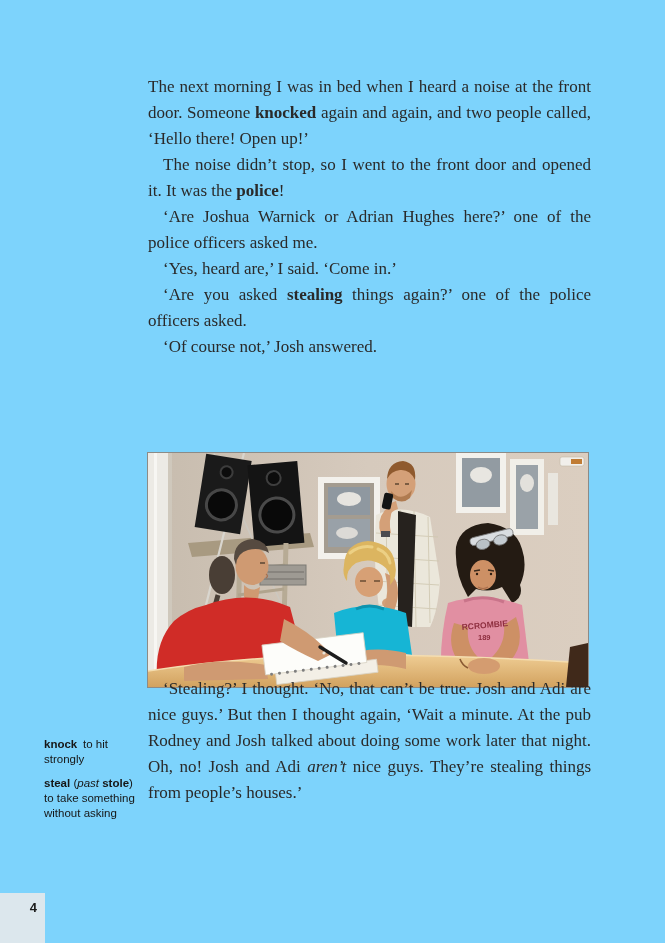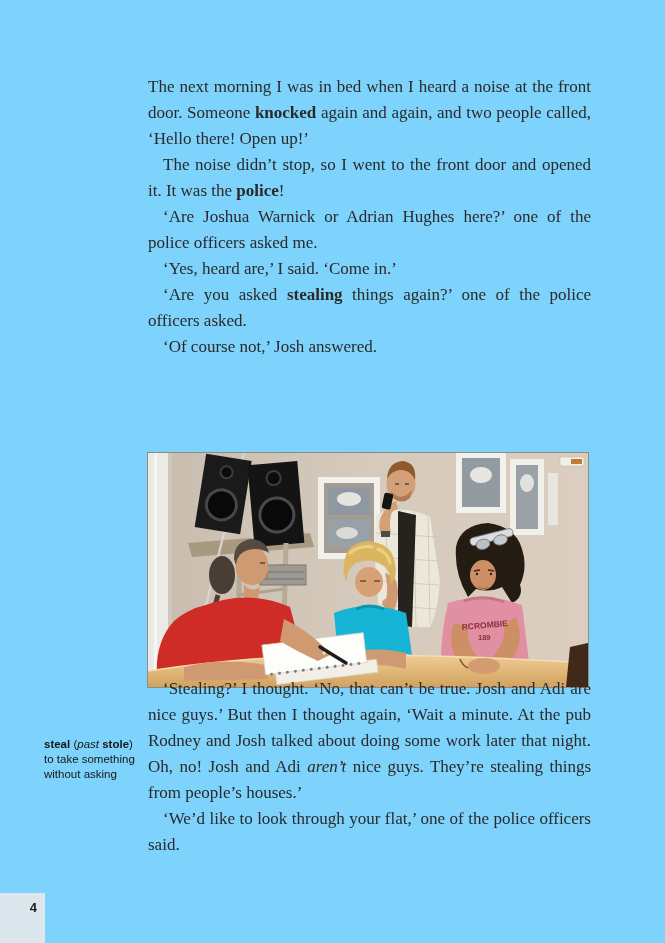--- a/index.html
+++ b/index.html
@@ -227,6 +227,7 @@
     </div>
 
   <aside class="glossary">
+      <p><span class="b">knock</span><span> to hit strongly</span></p>
       <p><span class="b">steal</span><span> (</span><span class="i">past</span><span> </span><span class="b">stole</span><span>) to take something without asking</span></p>
     </aside>
 

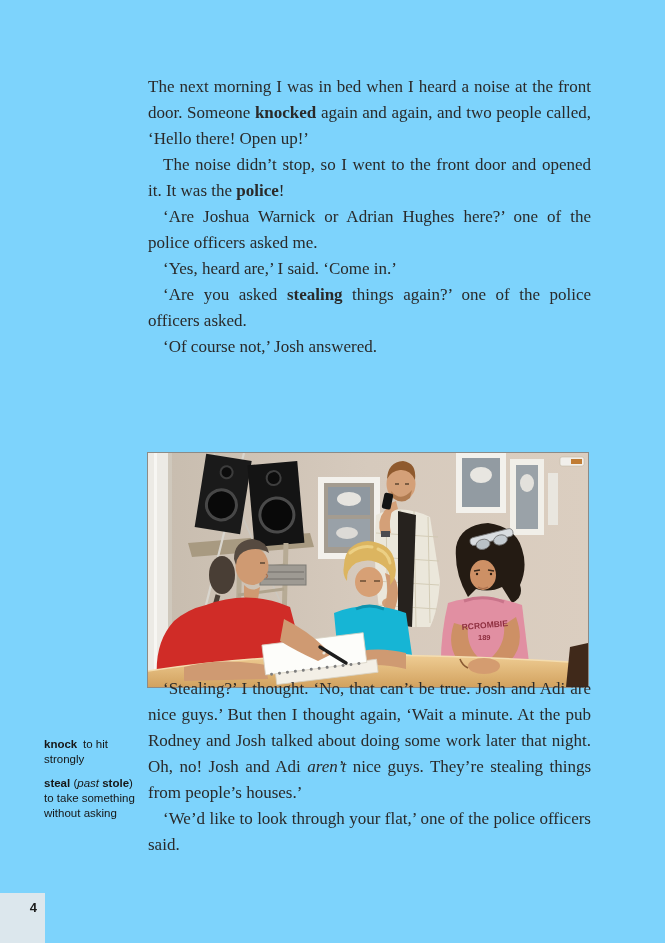--- a/index.html
+++ b/index.html
@@ -223,7 +223,6 @@
 
   <div id="story-bottom" class="story">
       <p class="indent"><span>‘Stealing?’ I thought. ‘No, that can’t be true. Josh and Adi are nice guys.’ But then I thought again, ‘Wait a minute. At the pub Rodney and Josh talked about doing some work later that night. Oh, no! Josh and Adi </span><span class="i">aren’t</span><span> nice guys. They’re stealing things from people’s houses.’</span></p>
-      <p class="indent"><span>‘We’d like to look through your flat,’ one of the police officers said.</span></p>
     </div>
 
   <aside class="glossary">

